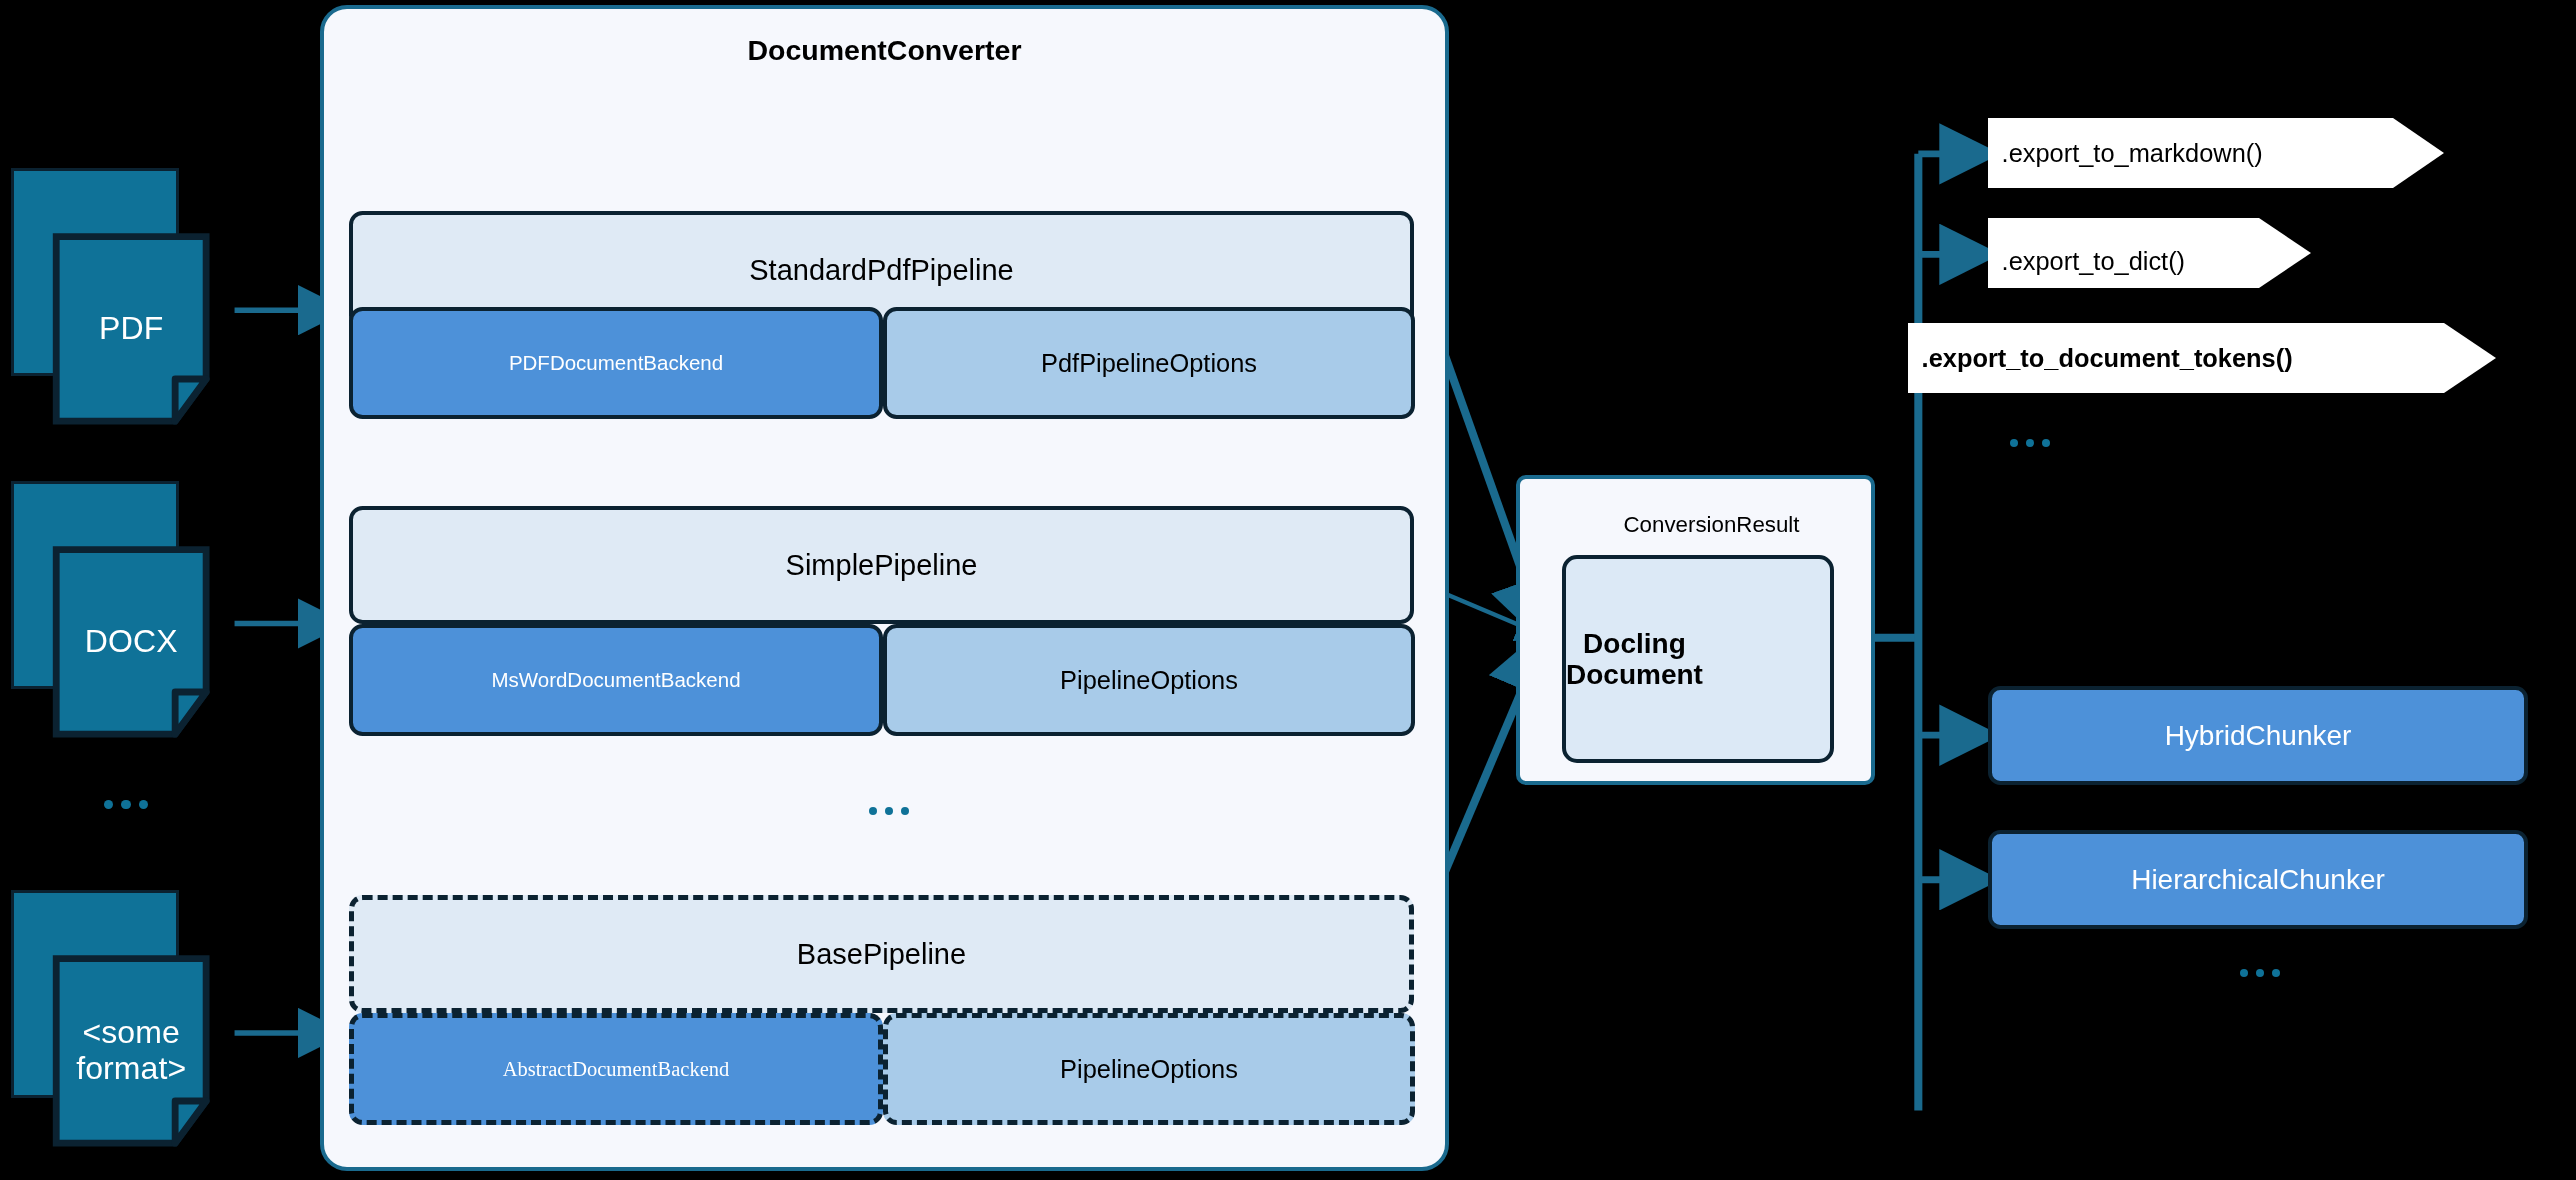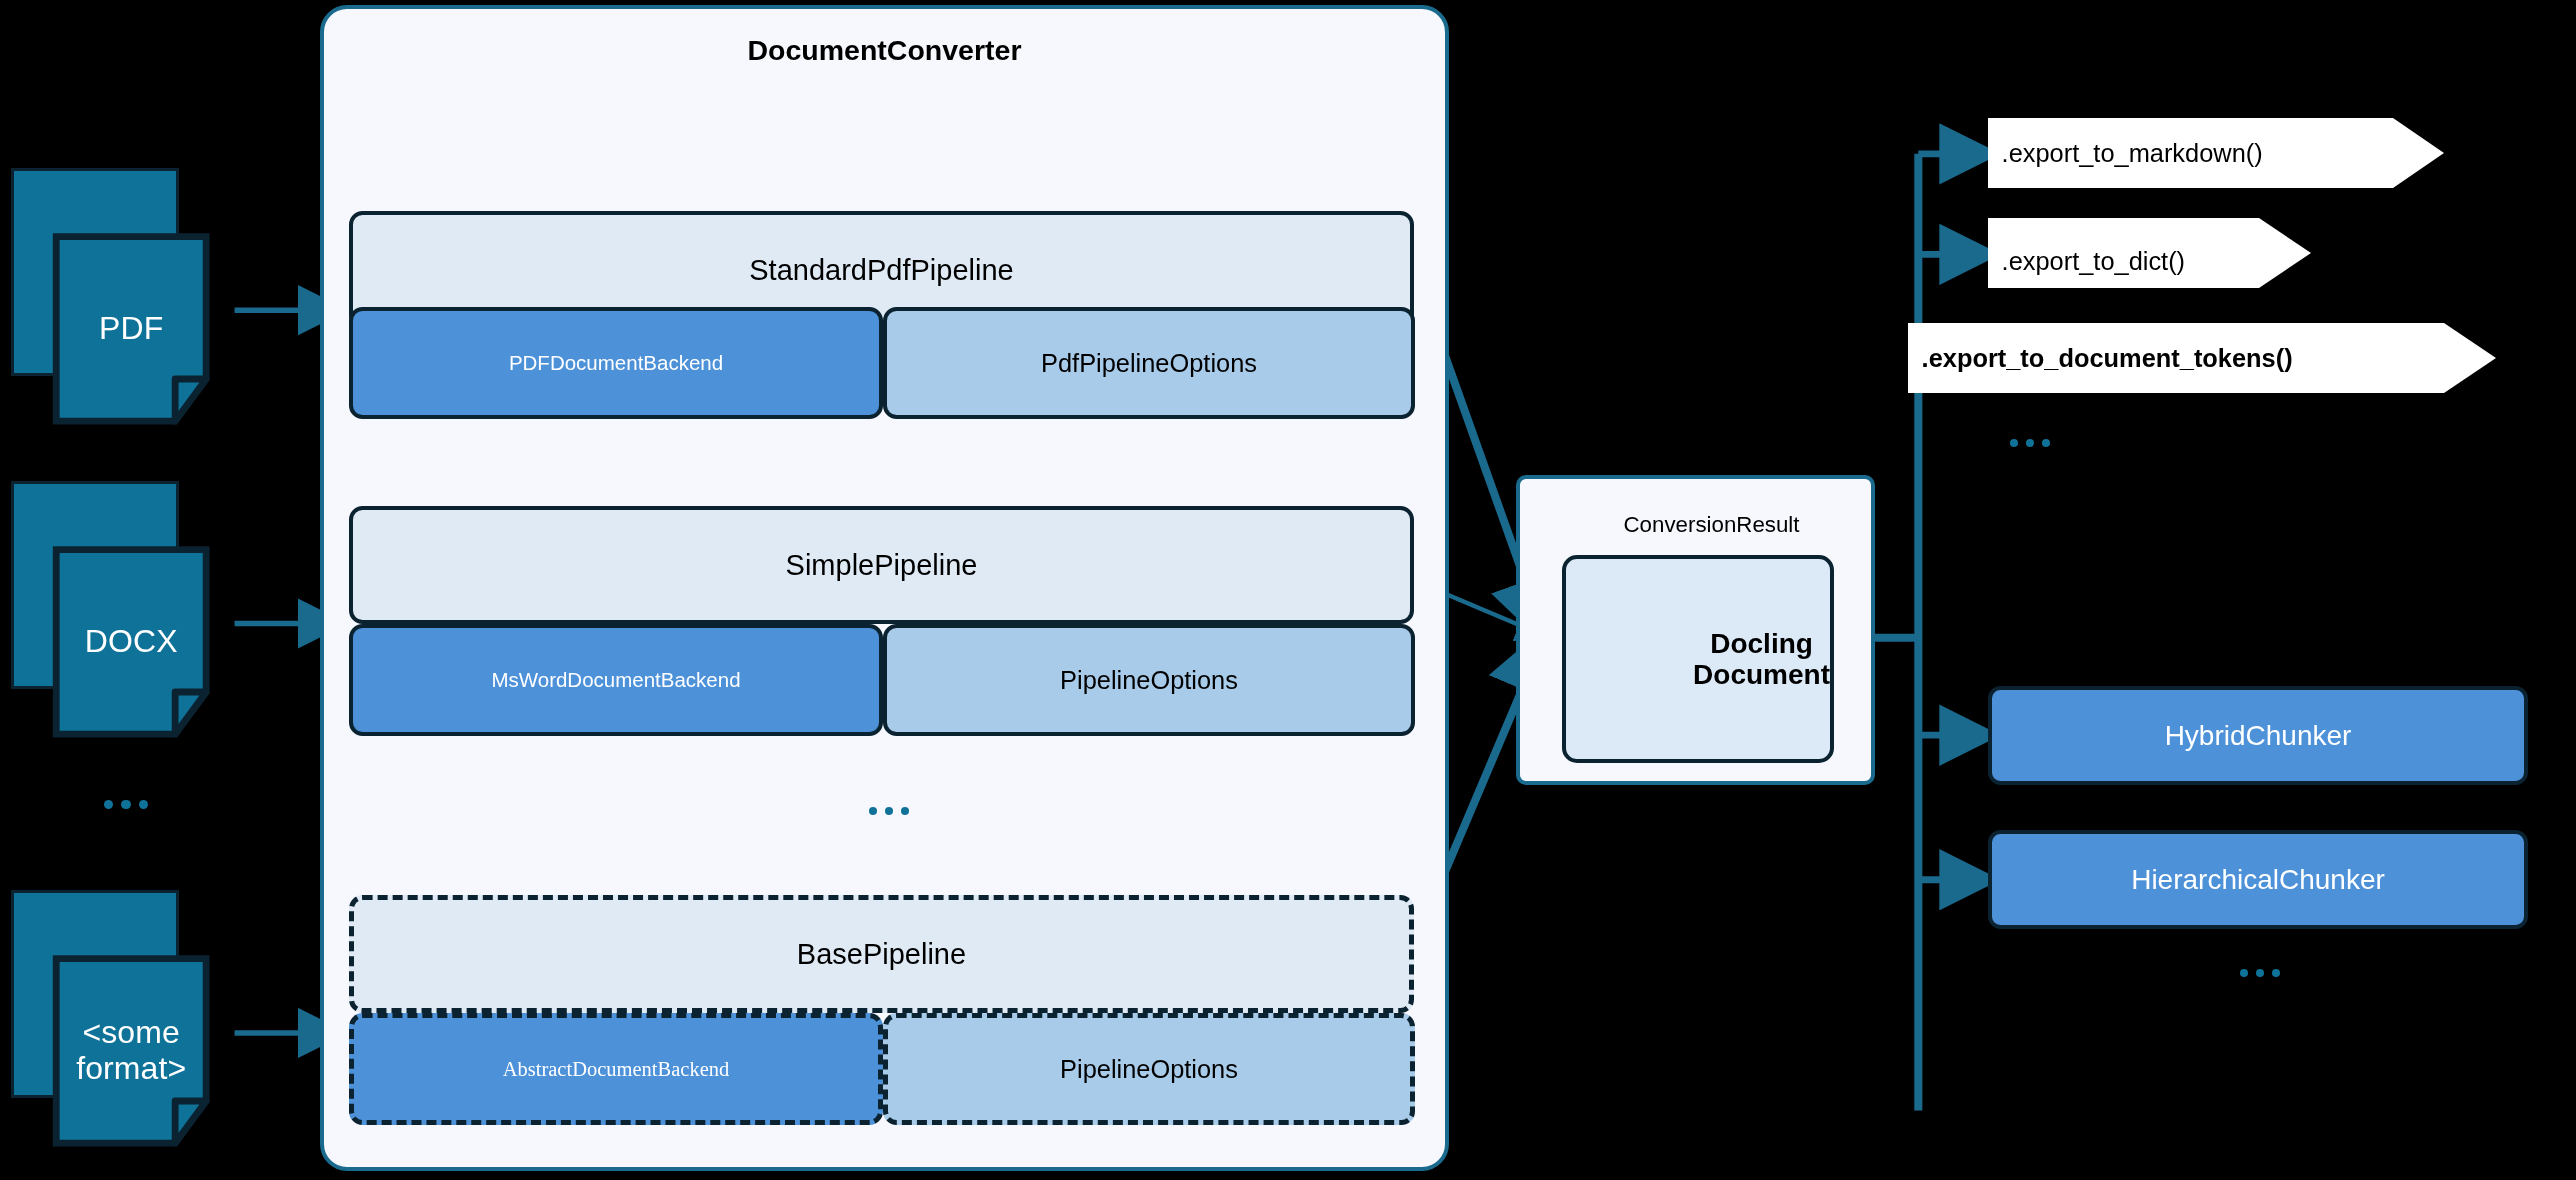--- a/index.html
+++ b/index.html
@@ -75,7 +75,7 @@
   #docling-doc{
     position:absolute;box-sizing:border-box;
     background:#dce9f6;border:4.3px solid #0b2231;border-radius:15px;
-    display:flex;align-items:center;justify-content:flex-end;
+    display:flex;align-items:center;justify-content:flex-start;
     font-weight:bold;font-size:28px;line-height:1.12;color:#000;text-align:center;
   }
 

